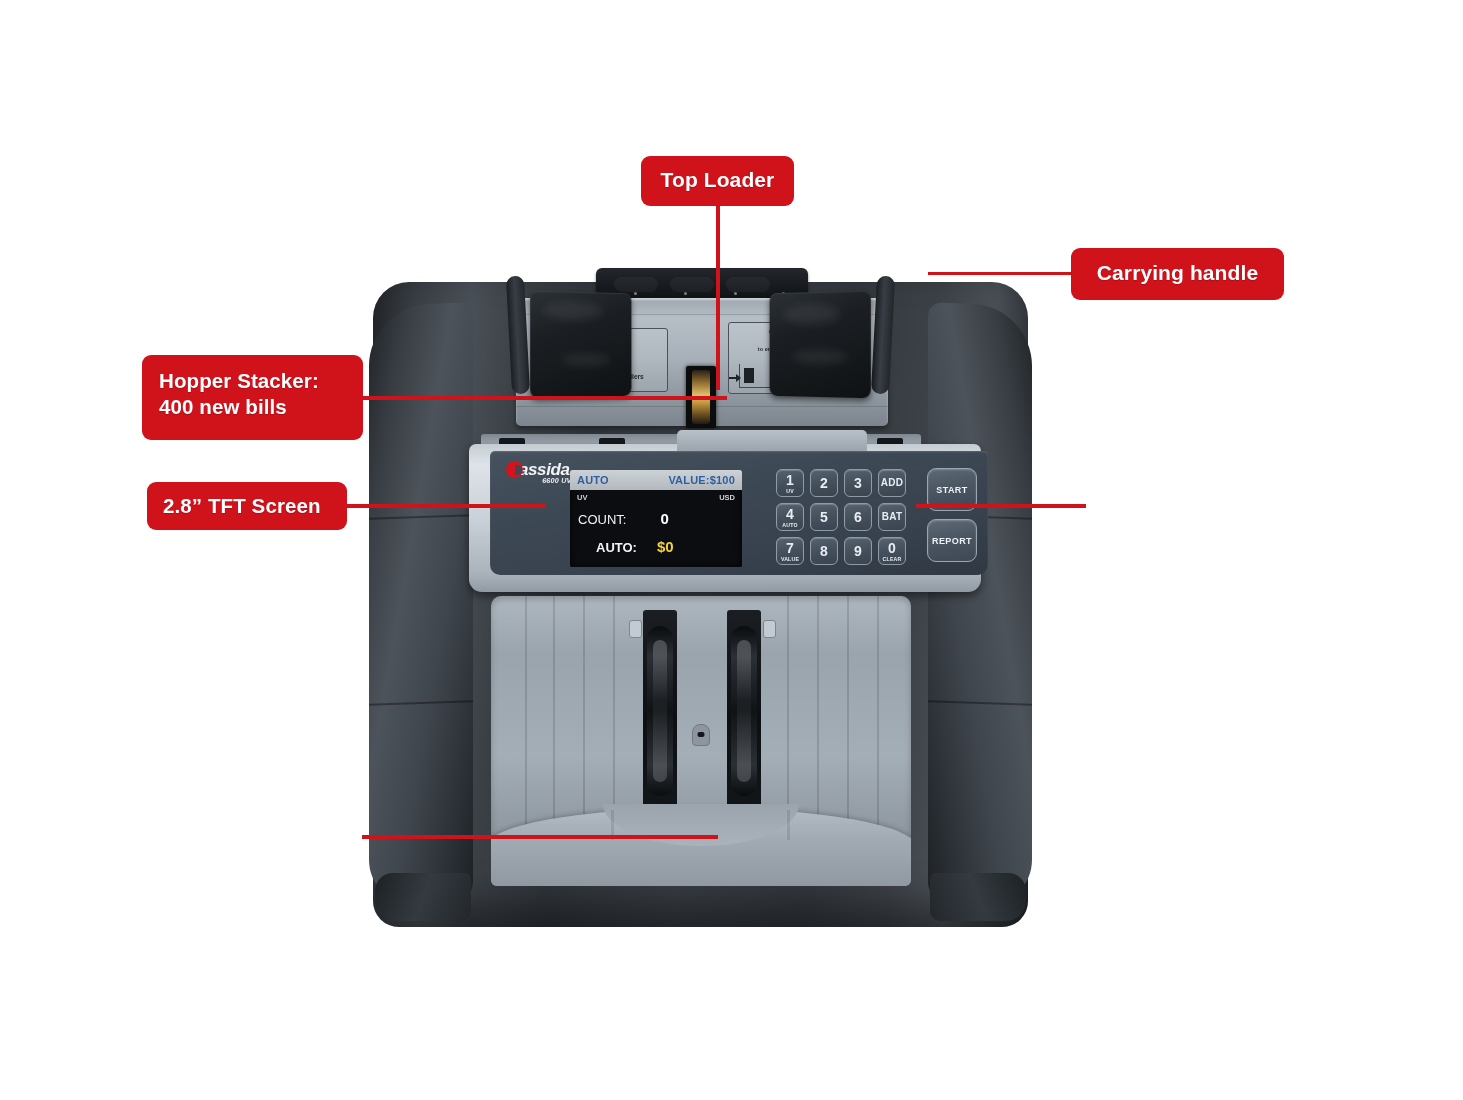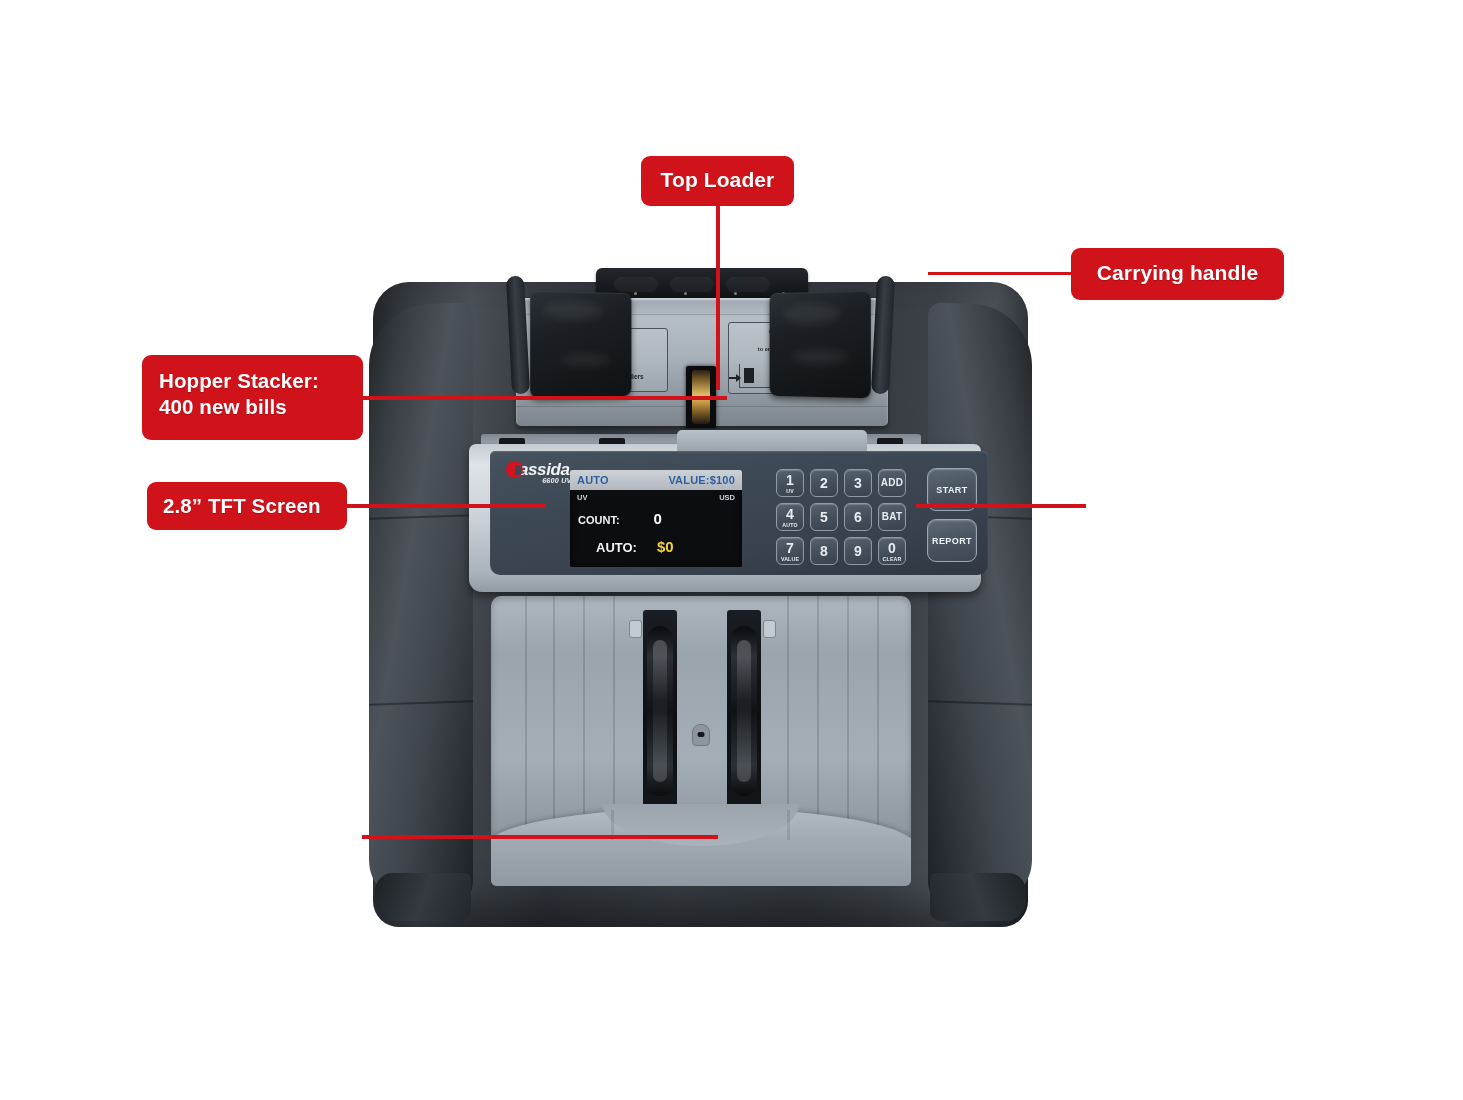--- a/index.html
+++ b/index.html
@@ -192,7 +192,7 @@
   .scr-row-small{position:absolute;top:23px;left:0;width:100%;padding:0 7px;box-sizing:border-box;display:flex;justify-content:space-between;}
   .scr-row-small span{color:#cdd3d9;font-size:7.5px;font-weight:bold;}
   .scr-count{position:absolute;top:40px;left:0;width:100%;padding:0 8px;box-sizing:border-box;display:flex;align-items:baseline;}
-  .scr-count .k{color:#f1f4f7;font-size:11px;font-weight:bold;}
+  .scr-count .k{color:#f1f4f7;font-size:13px;font-weight:normal;}
   .scr-count .v{color:#ffffff;font-size:15px;font-weight:bold;margin-left:34px;}
   .scr-total{position:absolute;top:68px;left:0;width:100%;padding:0 8px;box-sizing:border-box;display:flex;align-items:baseline;}
   .scr-total .k{color:#f1f4f7;font-size:13px;font-weight:bold;margin-left:18px;}

